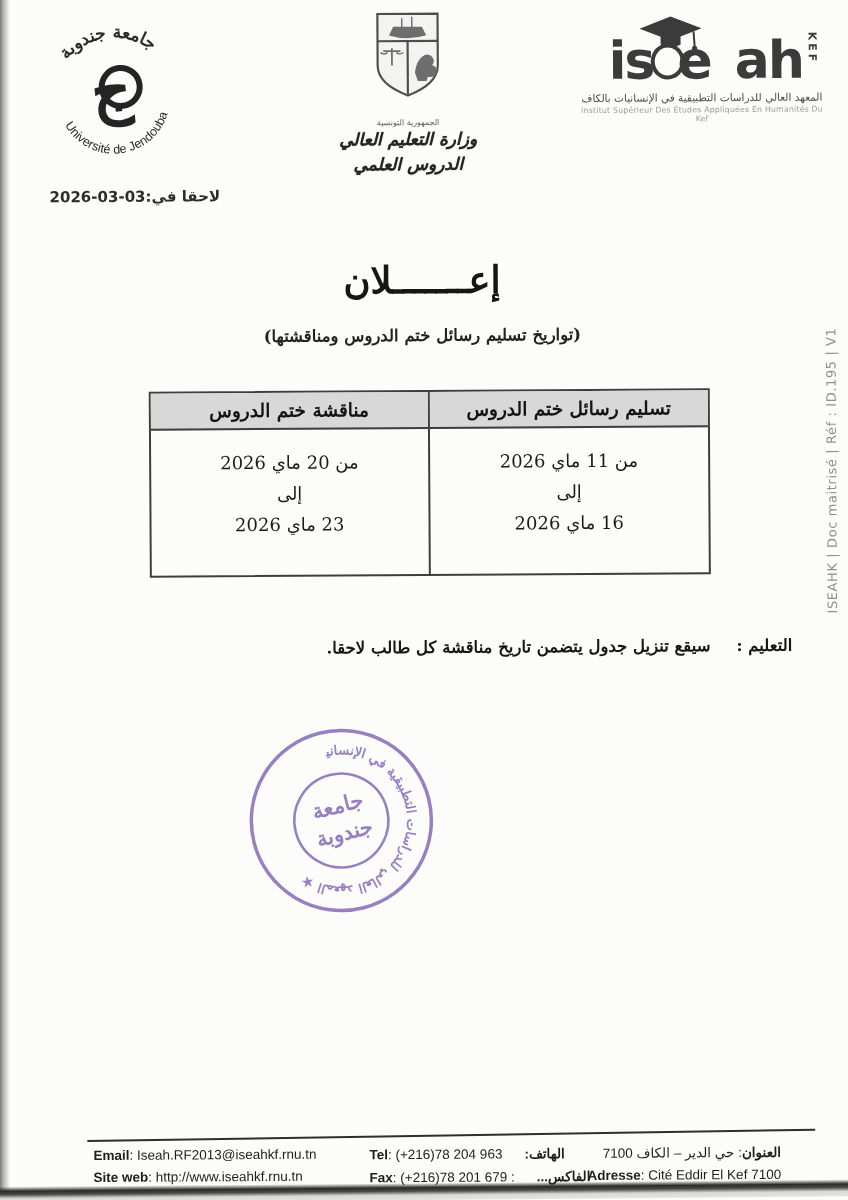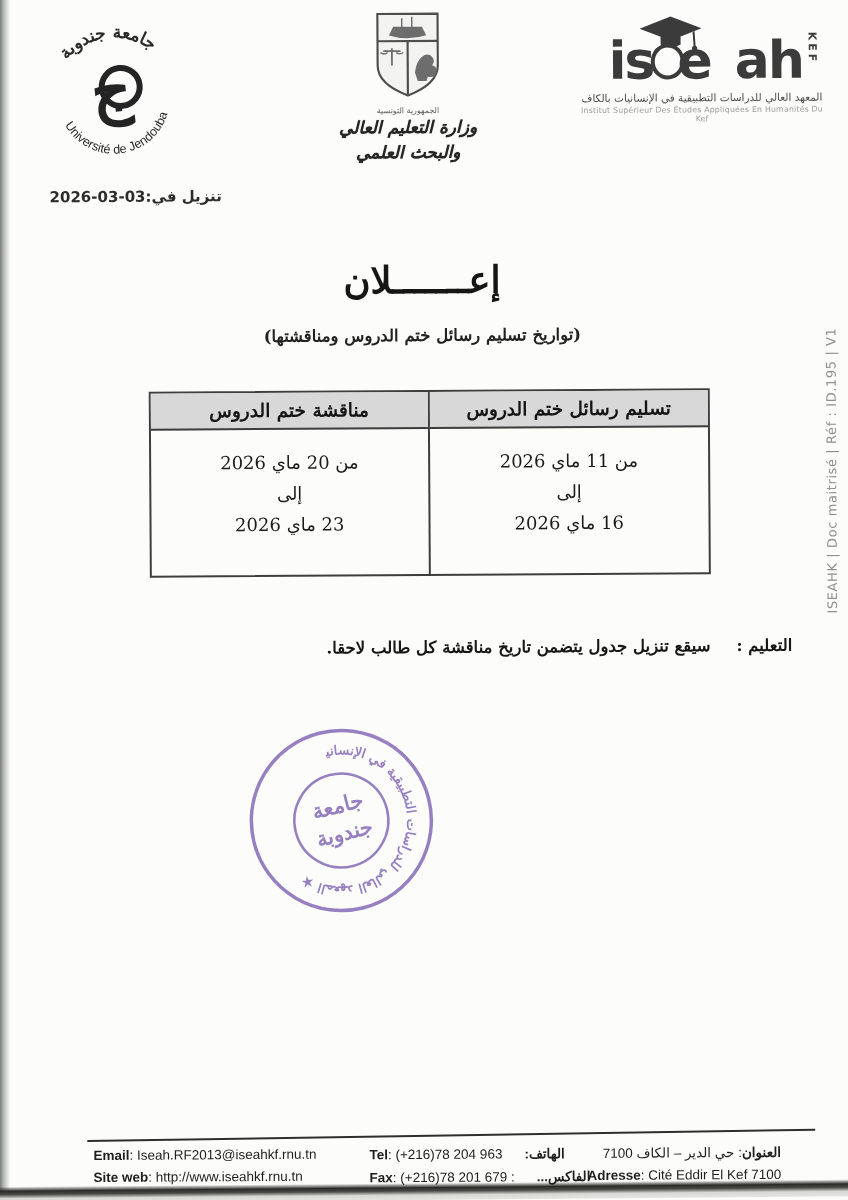--- a/index.html
+++ b/index.html
@@ -20,7 +20,7 @@
   
   .jendouba-logo{position:absolute;left:30px;top:12px;width:170px;height:150px;transform:rotate(-6deg);}
   .ministry{position:absolute;left:336px;top:8px;width:150px;text-align:center;}
-  .ministry .republic{font-size:8px;color:#5c5c5c;letter-spacing:1px;margin-top:2px;direction:rtl;}
+  .ministry .republic{font-size:8px;color:#5c5c5c;letter-spacing:1px;margin-top:14px;direction:rtl;}
   .ministry .min-line{font-size:17px;font-weight:bold;color:#242424;direction:rtl;
     font-family:"DejaVu Serif",serif;line-height:1.45;text-shadow:0 0 1px #777;font-style:italic;}
   .iseah-logo{position:absolute;left:582px;top:16px;width:246px;}

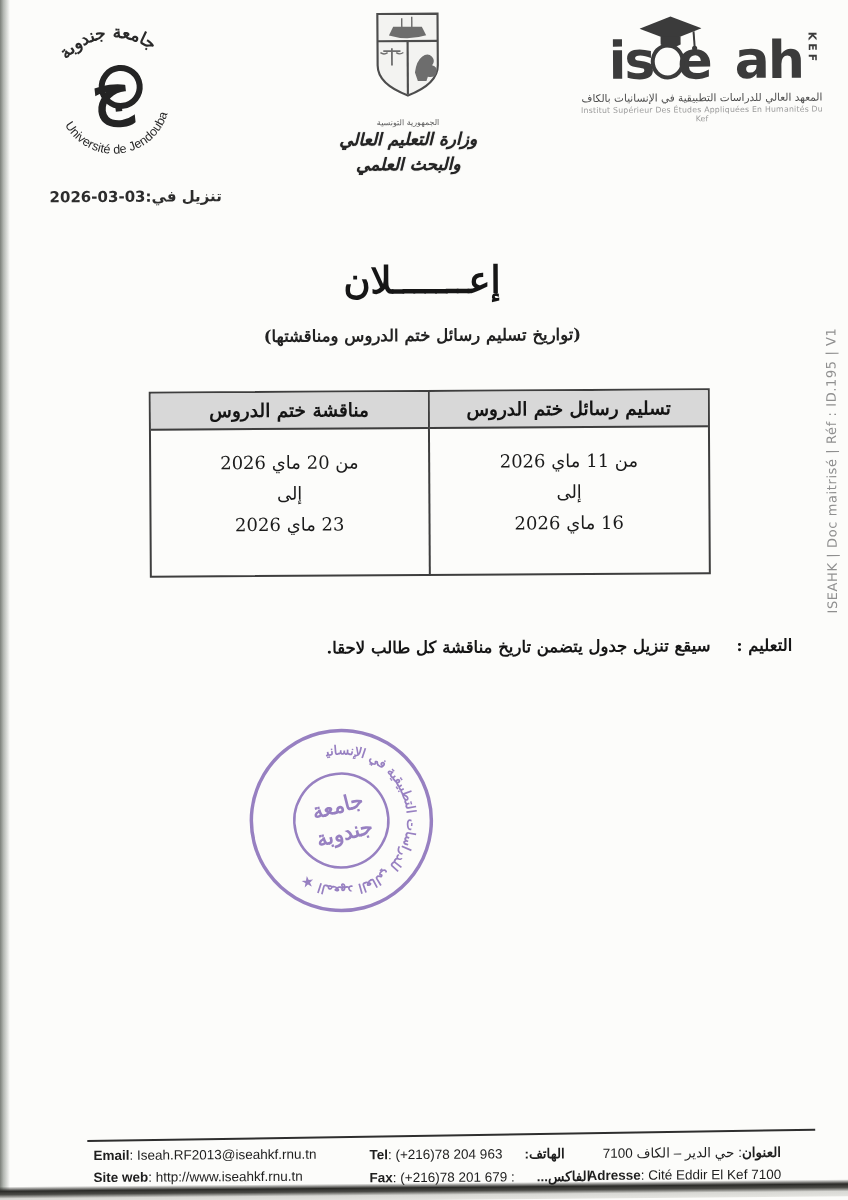--- a/index.html
+++ b/index.html
@@ -121,7 +121,7 @@
       </svg>
       <div class="republic">الجمهورية التونسية</div>
       <div class="min-line">وزارة التعليم العالي</div>
-      <div class="min-line">والبحث العلمي</div>
+      <div class="min-line">الدروس العلمي</div>
     </div>
 
     <div class="iseah-logo">

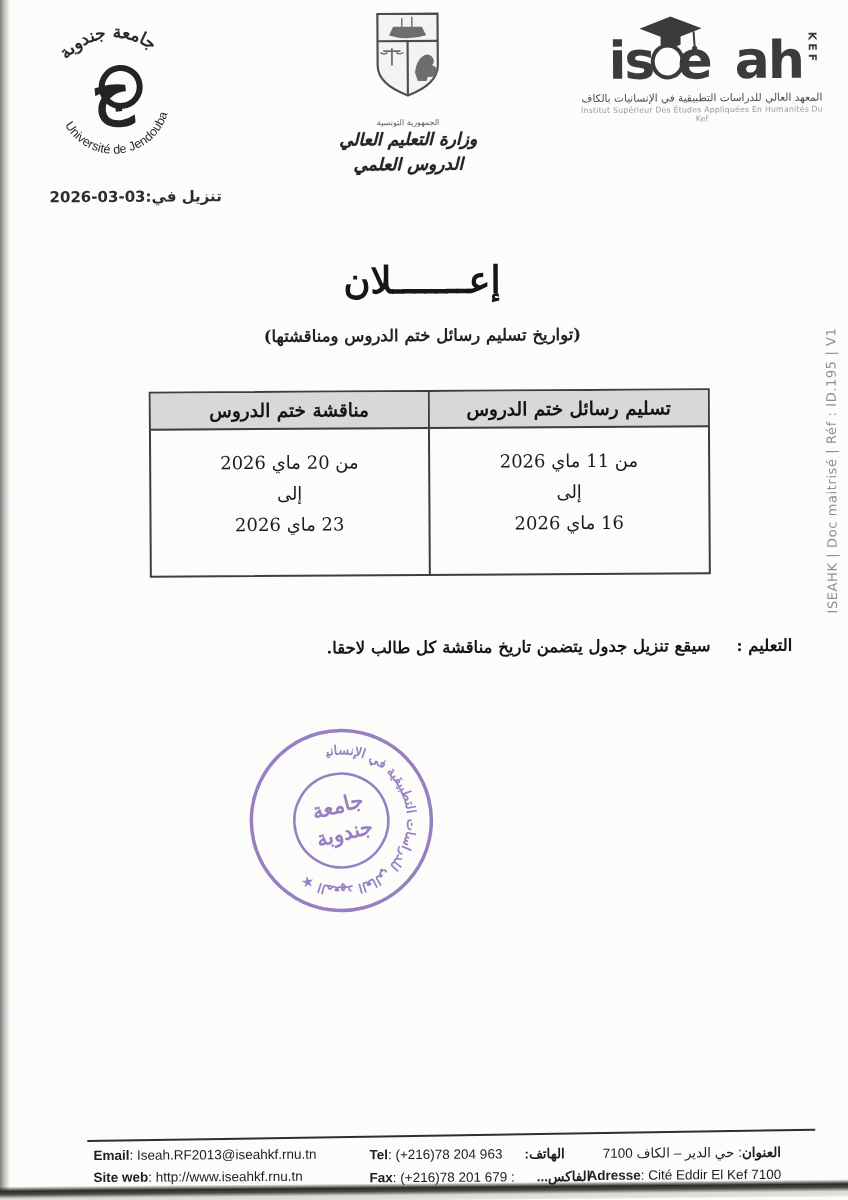--- a/index.html
+++ b/index.html
@@ -147,7 +147,7 @@
     <div class="date-line">
       <span>2026-03-03</span>
         <span> : </span>
-        <span dir="rtl">تنزيل في</span>
+        <span dir="rtl">لاحقا في</span>
     </div>
 
     <div class="doc-title">إعـــــــلان</div>

